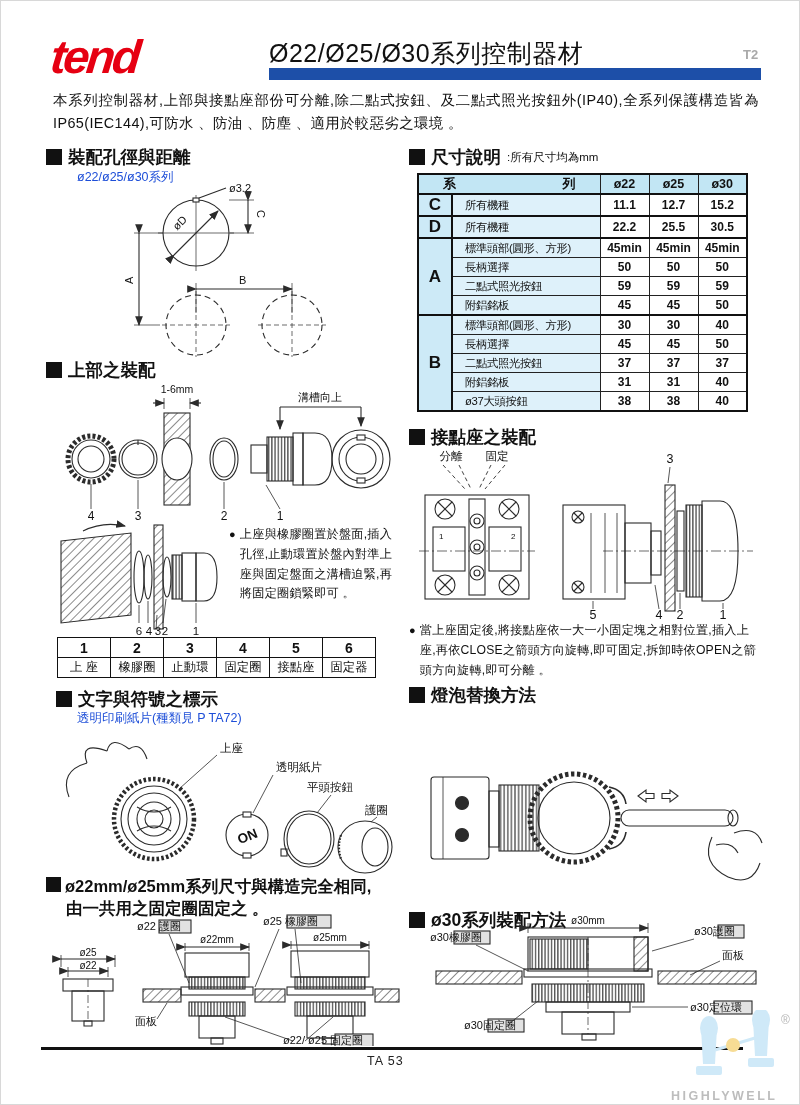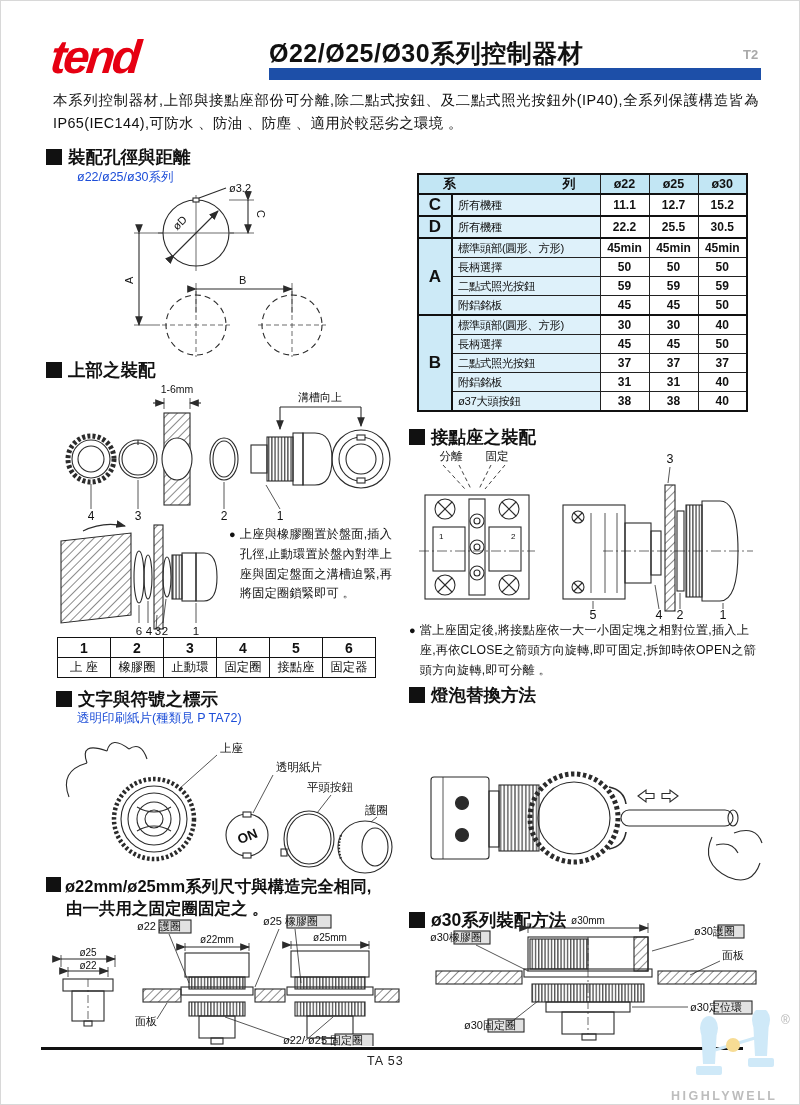--- a/index.html
+++ b/index.html
@@ -9,7 +9,7 @@
   
   .logo{position:absolute;left:50px;top:28px;font-size:47px;font-weight:bold;font-style:italic;
         color:#e60012;letter-spacing:-3px;transform:skewX(-6deg);}
-  .title{position:absolute;left:268px;top:36px;font-size:25px;font-weight:bold;letter-spacing:0.5px;}
+  .title{position:absolute;left:268px;top:36px;font-size:25px;font-weight:normal;letter-spacing:0.5px;}
   .titlebar{position:absolute;left:268px;top:67px;width:492px;height:12px;background:#1d4fa8;}
   .pagetag{position:absolute;left:742px;top:46px;font-size:13px;font-weight:bold;color:#a9a9a9;}
   .intro{position:absolute;left:52px;top:88px;width:706px;font-size:14.4px;line-height:1.62;

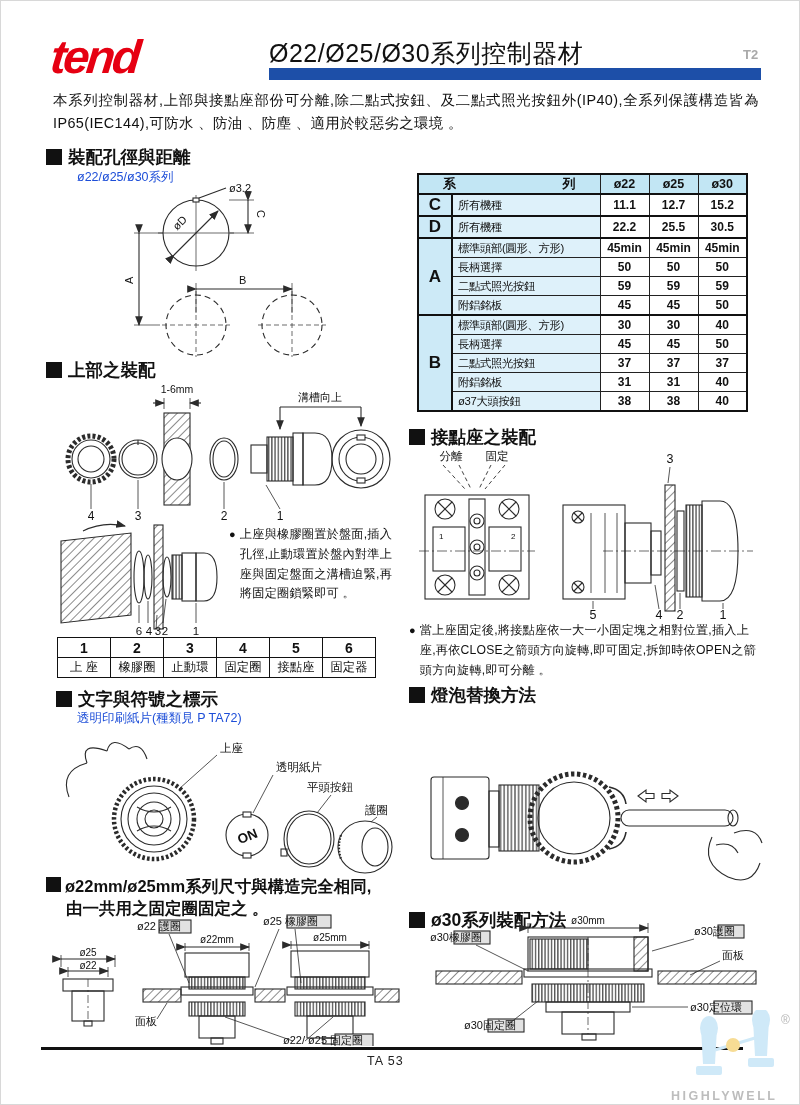--- a/index.html
+++ b/index.html
@@ -109,6 +109,11 @@
     <line x1="196" y1="110" x2="196" y2="176" stroke-dasharray="5 3" style="stroke-width:0.7"></line>
   </svg>
 
+  <div class="sec" style="left:408px;top:144px;">
+    <span class="sq"></span>
+    <span>尺寸說明</span>
+    <span style="font-size:11.5px;font-weight:normal;">:所有尺寸均為mm</span>
+  </div>
 
   <table class="dimtab">
     <colgroup>

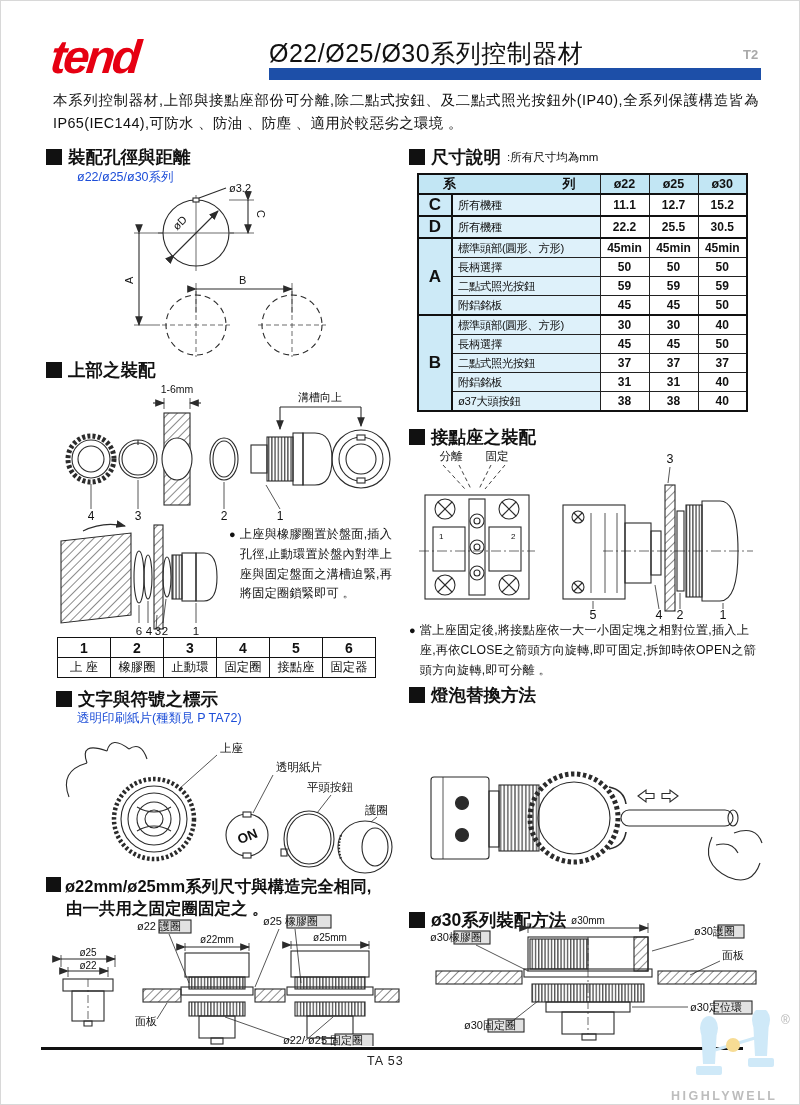--- a/index.html
+++ b/index.html
@@ -31,7 +31,7 @@
   .dimtab .syslab{background:#c2e6f4;}
   .sysflex{display:flex;justify-content:space-between;padding:0 22px;font-weight:bold;font-size:13px;}
   .dimtab .grp{background:#cdeaf7;font-size:17px;font-weight:bold;border-right:2px solid #111;}
-  .dimtab .lab{background:#def1fa;text-align:left;padding-left:5px;font-size:11.3px;letter-spacing:-0.3px;}
+  .dimtab .lab{background:#def1fa;text-align:left;padding-left:12px;font-size:11.3px;letter-spacing:-0.3px;}
   .dimtab .val{background:#ffffff;font-weight:bold;}
   .dimtab tr.gsep td{border-top:2px solid #111;}
   

